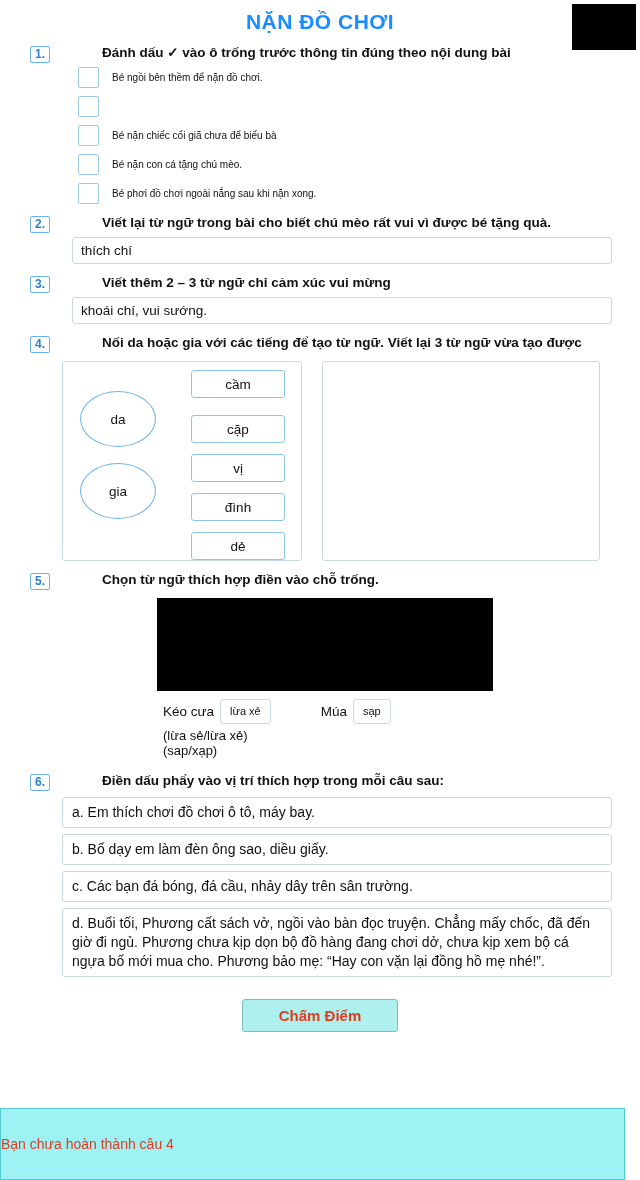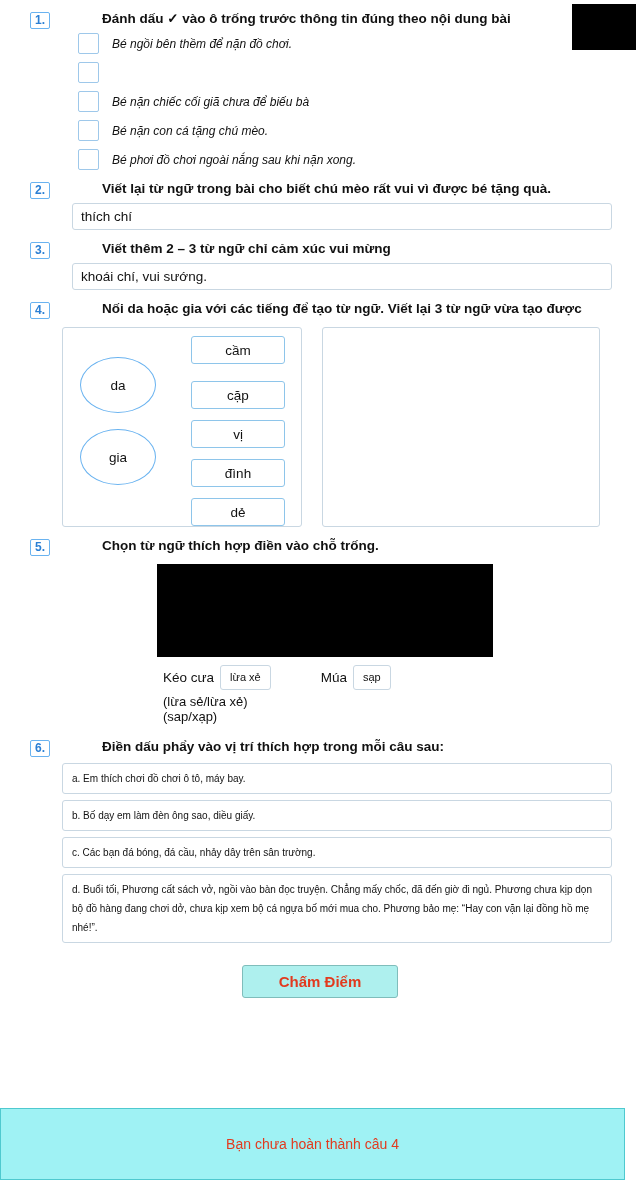--- a/index.html
+++ b/index.html
@@ -221,6 +221,7 @@
 
 <div class="page">
 
+  <h1 class="title">NẶN ĐỒ CHƠI</h1>
   <div class="black-box-top"></div>
 
   <div class="qrow">

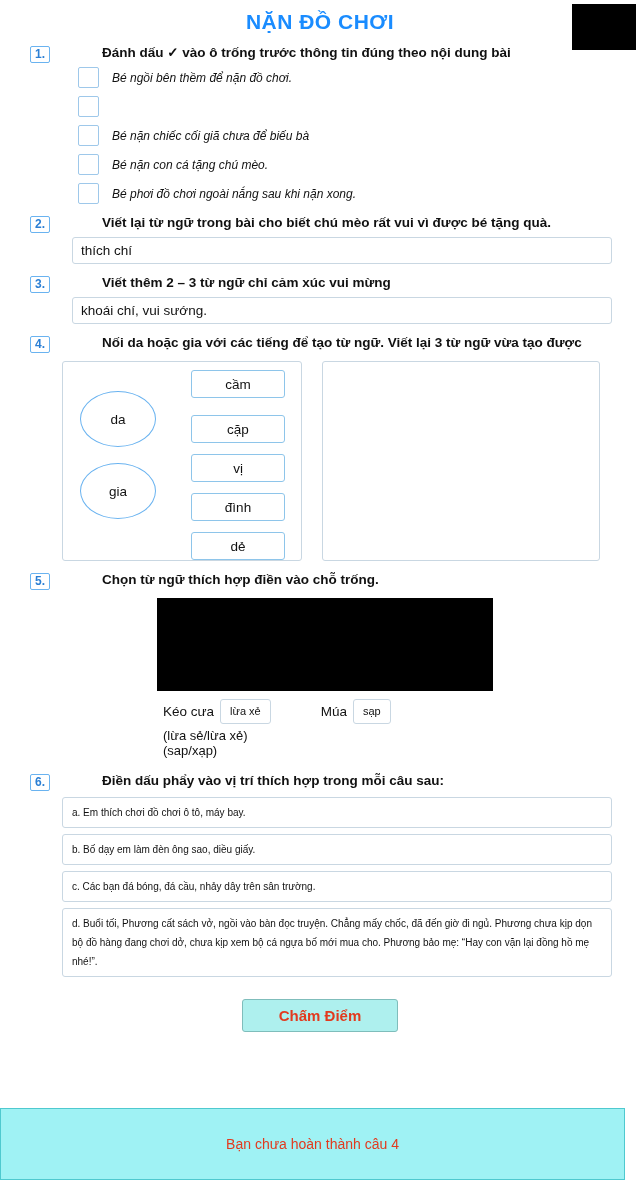--- a/index.html
+++ b/index.html
@@ -74,9 +74,8 @@
     margin-right: 13px;
   }
   .check-label {
-    font-size: 12px;
-    color: #111;
-    font-style: italic;
+    font-size: 10px;
+    color: #111;
   }
   .answer-box {
     margin: 4px 0 0 72px;

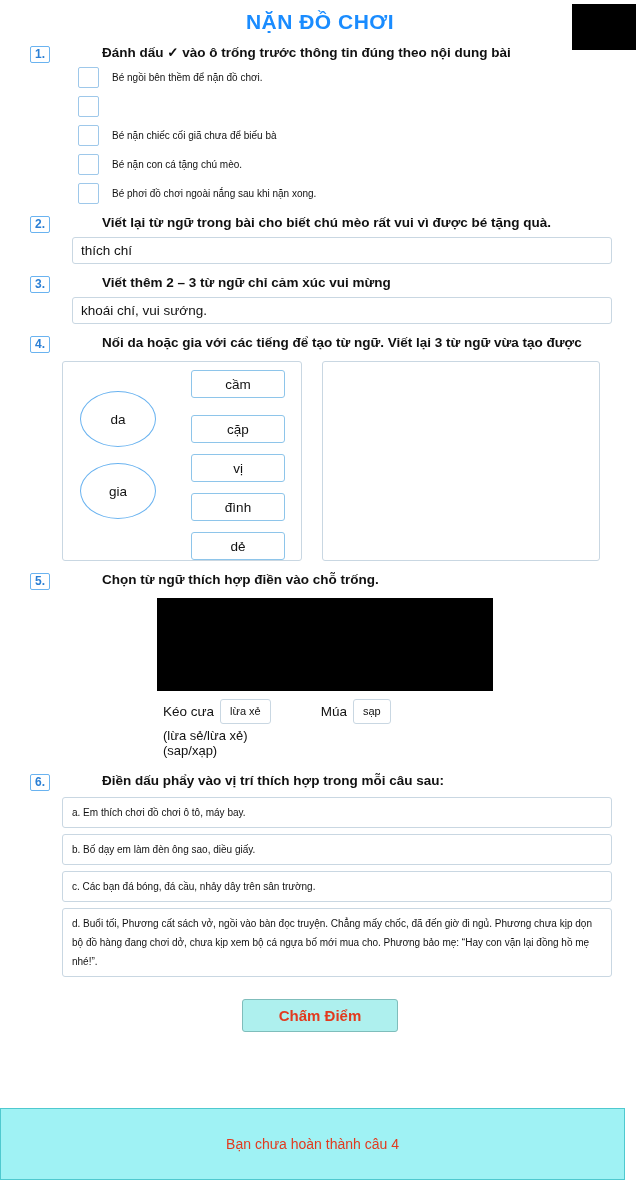--- a/index.html
+++ b/index.html
@@ -180,7 +180,7 @@
     border: 1px solid #c9d7e2;
     border-radius: 3px;
     background: #fff;
-    font-size: 10px;
+    font-size: 14px;
     color: #111;
     padding: 5px 9px;
     line-height: 19px;

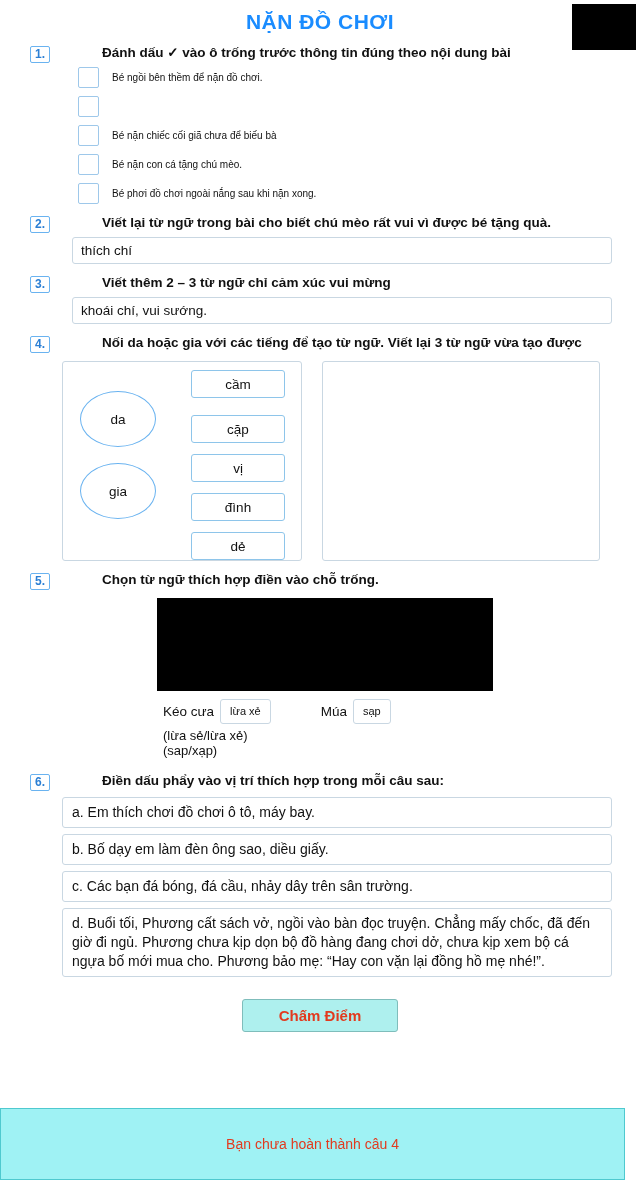--- a/index.html
+++ b/index.html
@@ -208,7 +208,7 @@
     border: 1px solid #4fc9cf;
     display: flex;
     align-items: center;
-    justify-content: center;
+    justify-content: flex-start;
   }
   .status-text {
     color: #e23a1e;

